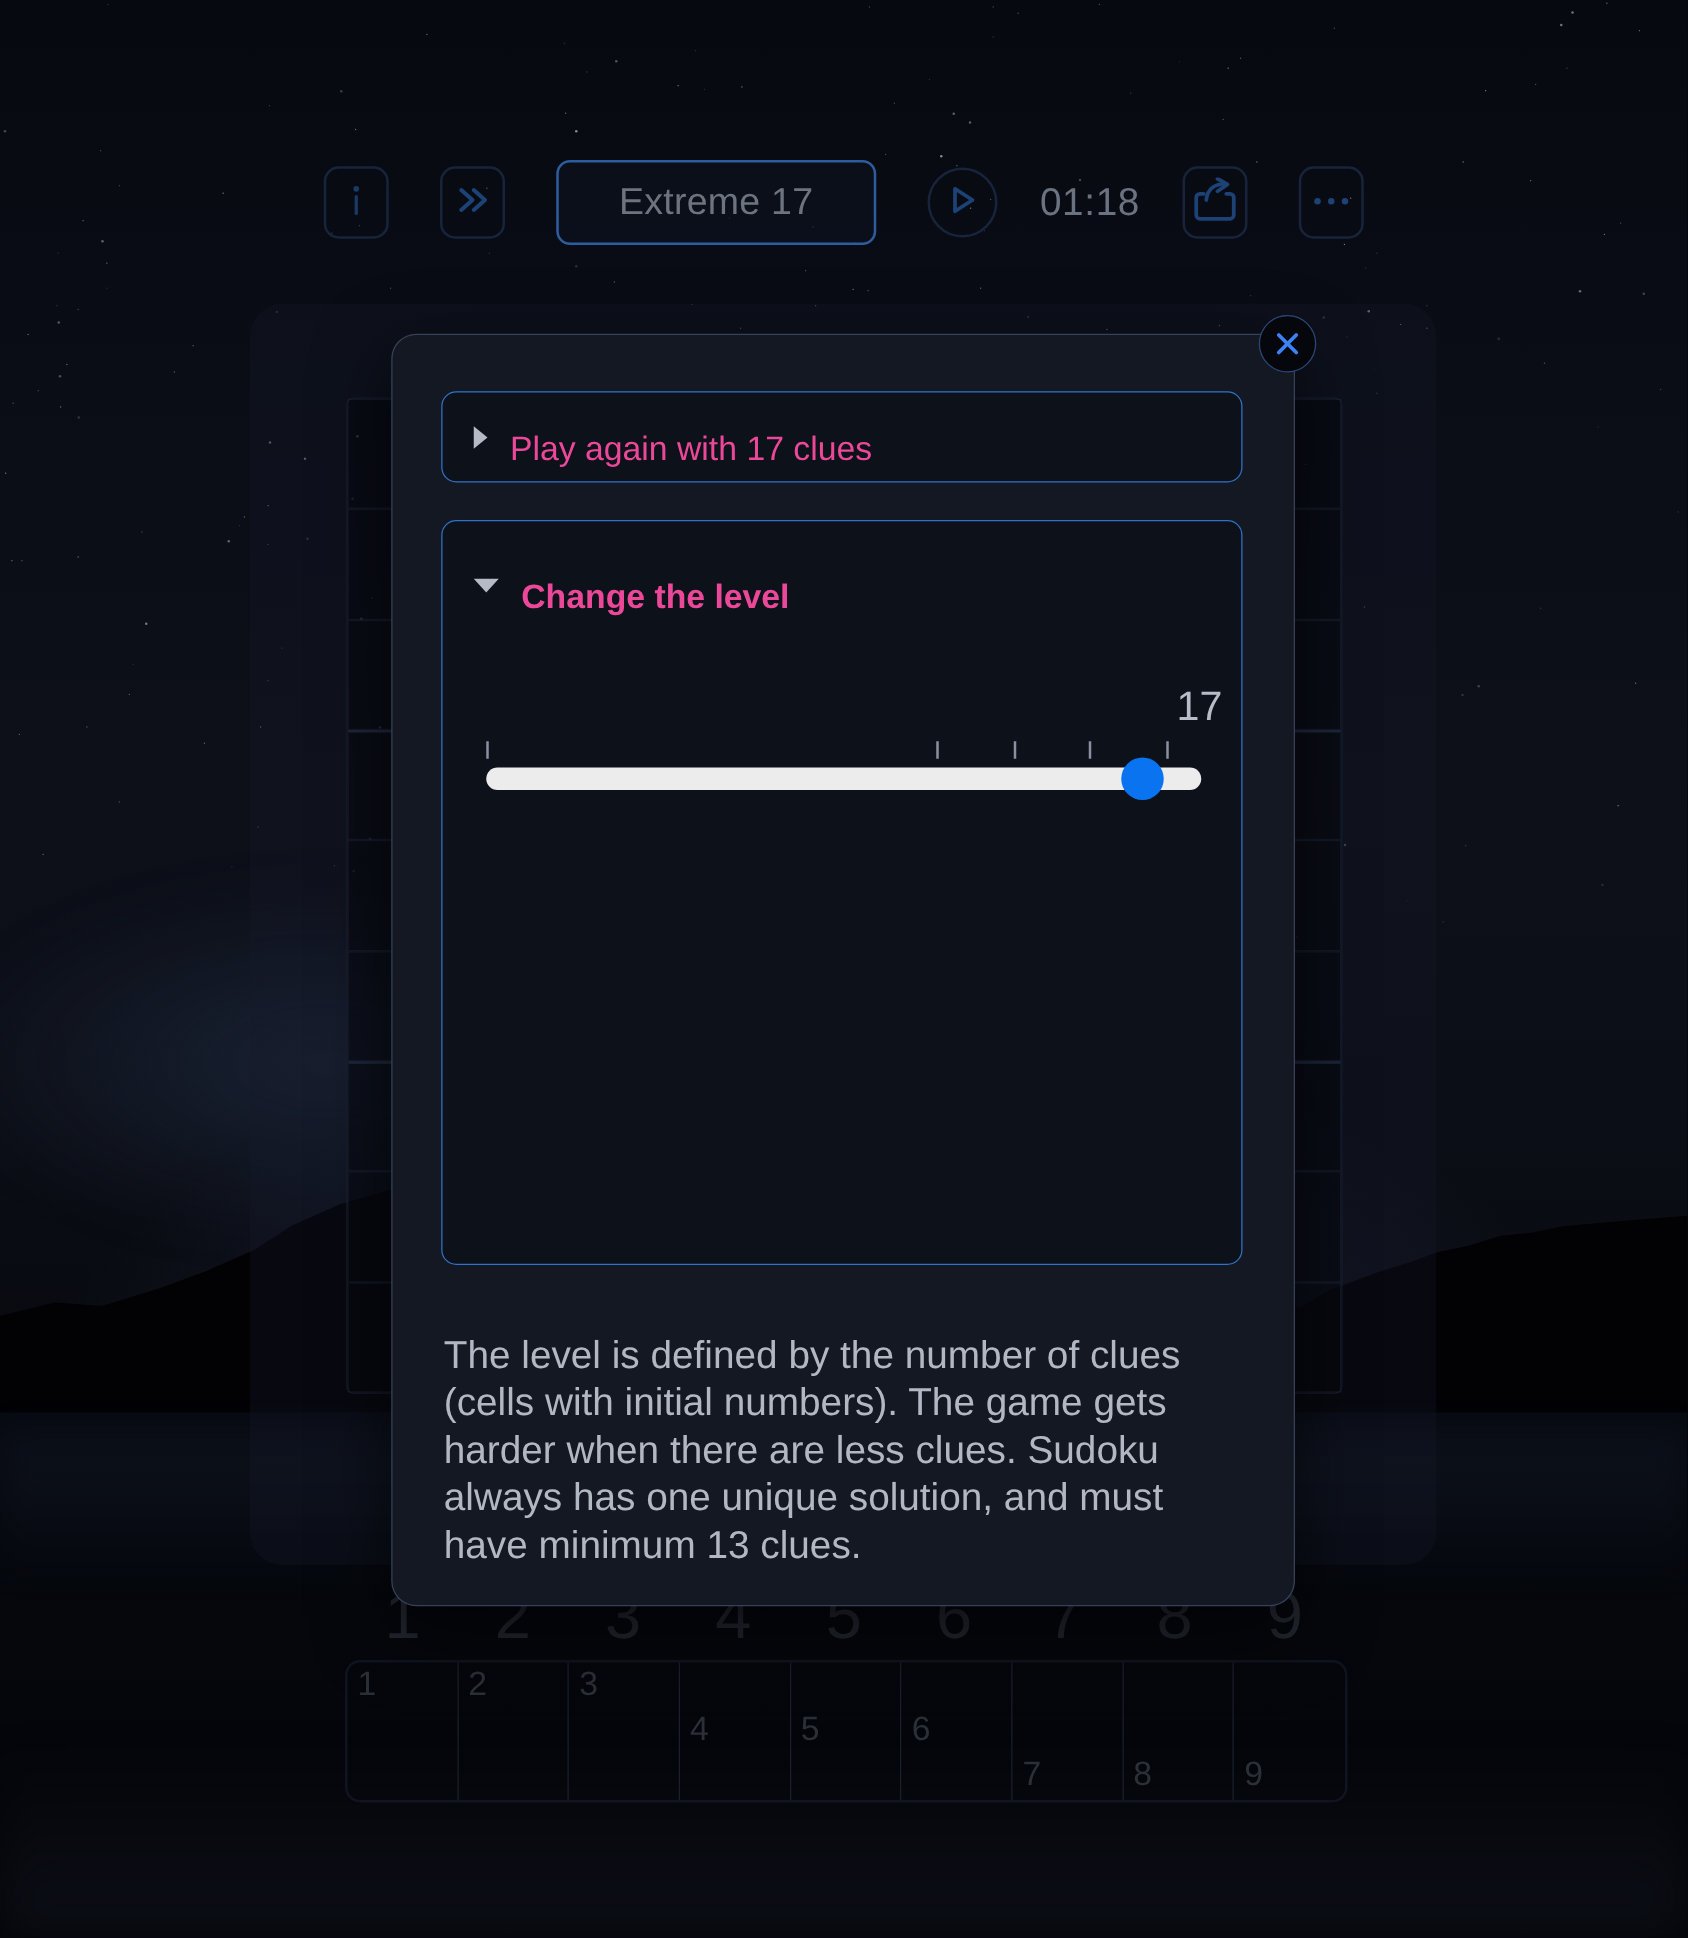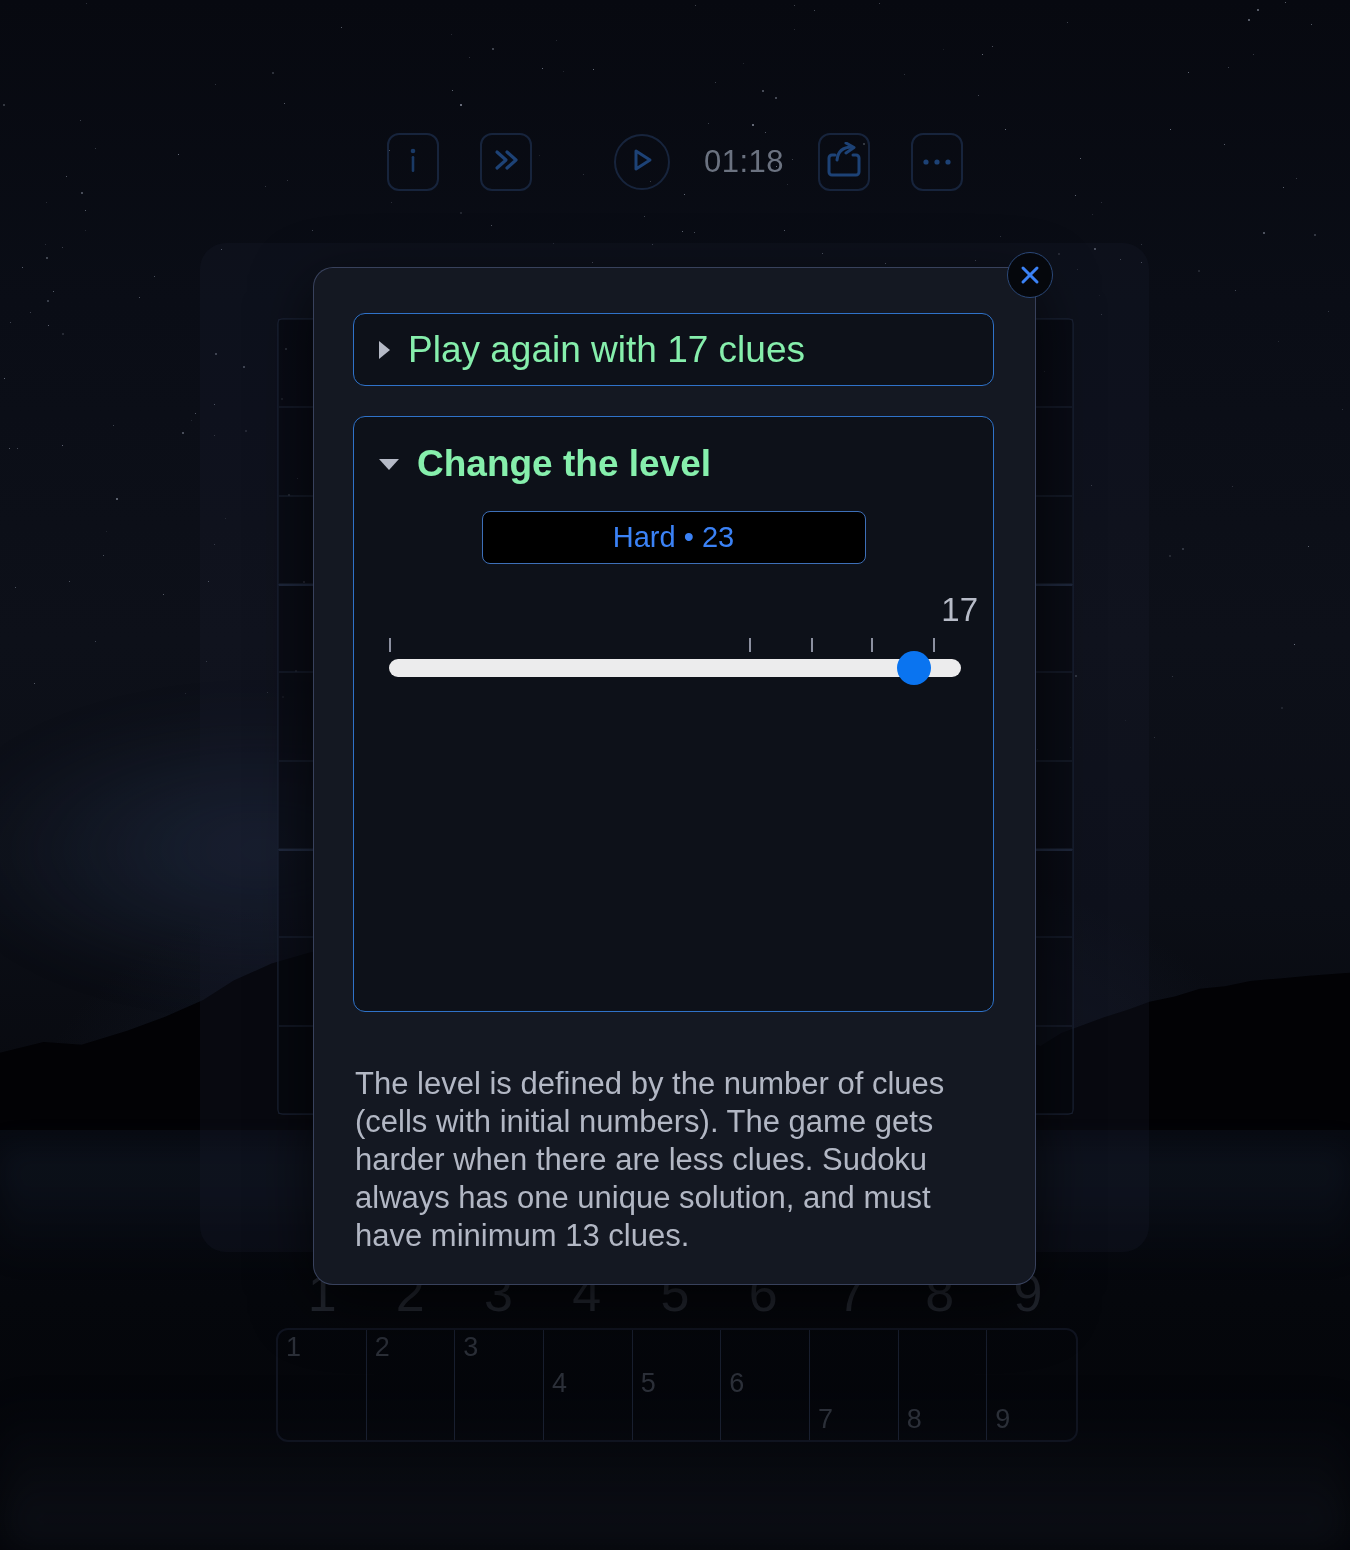--- a/index.html
+++ b/index.html
@@ -457,6 +457,9 @@
     </span>
   </div>
   <div class="tb-gap"></div>
+  <div class="tb-level">
+    <span>Extreme 17</span>
+  </div>
   <div class="tb-gap"></div>
   <div class="tb-circle">
     <span>

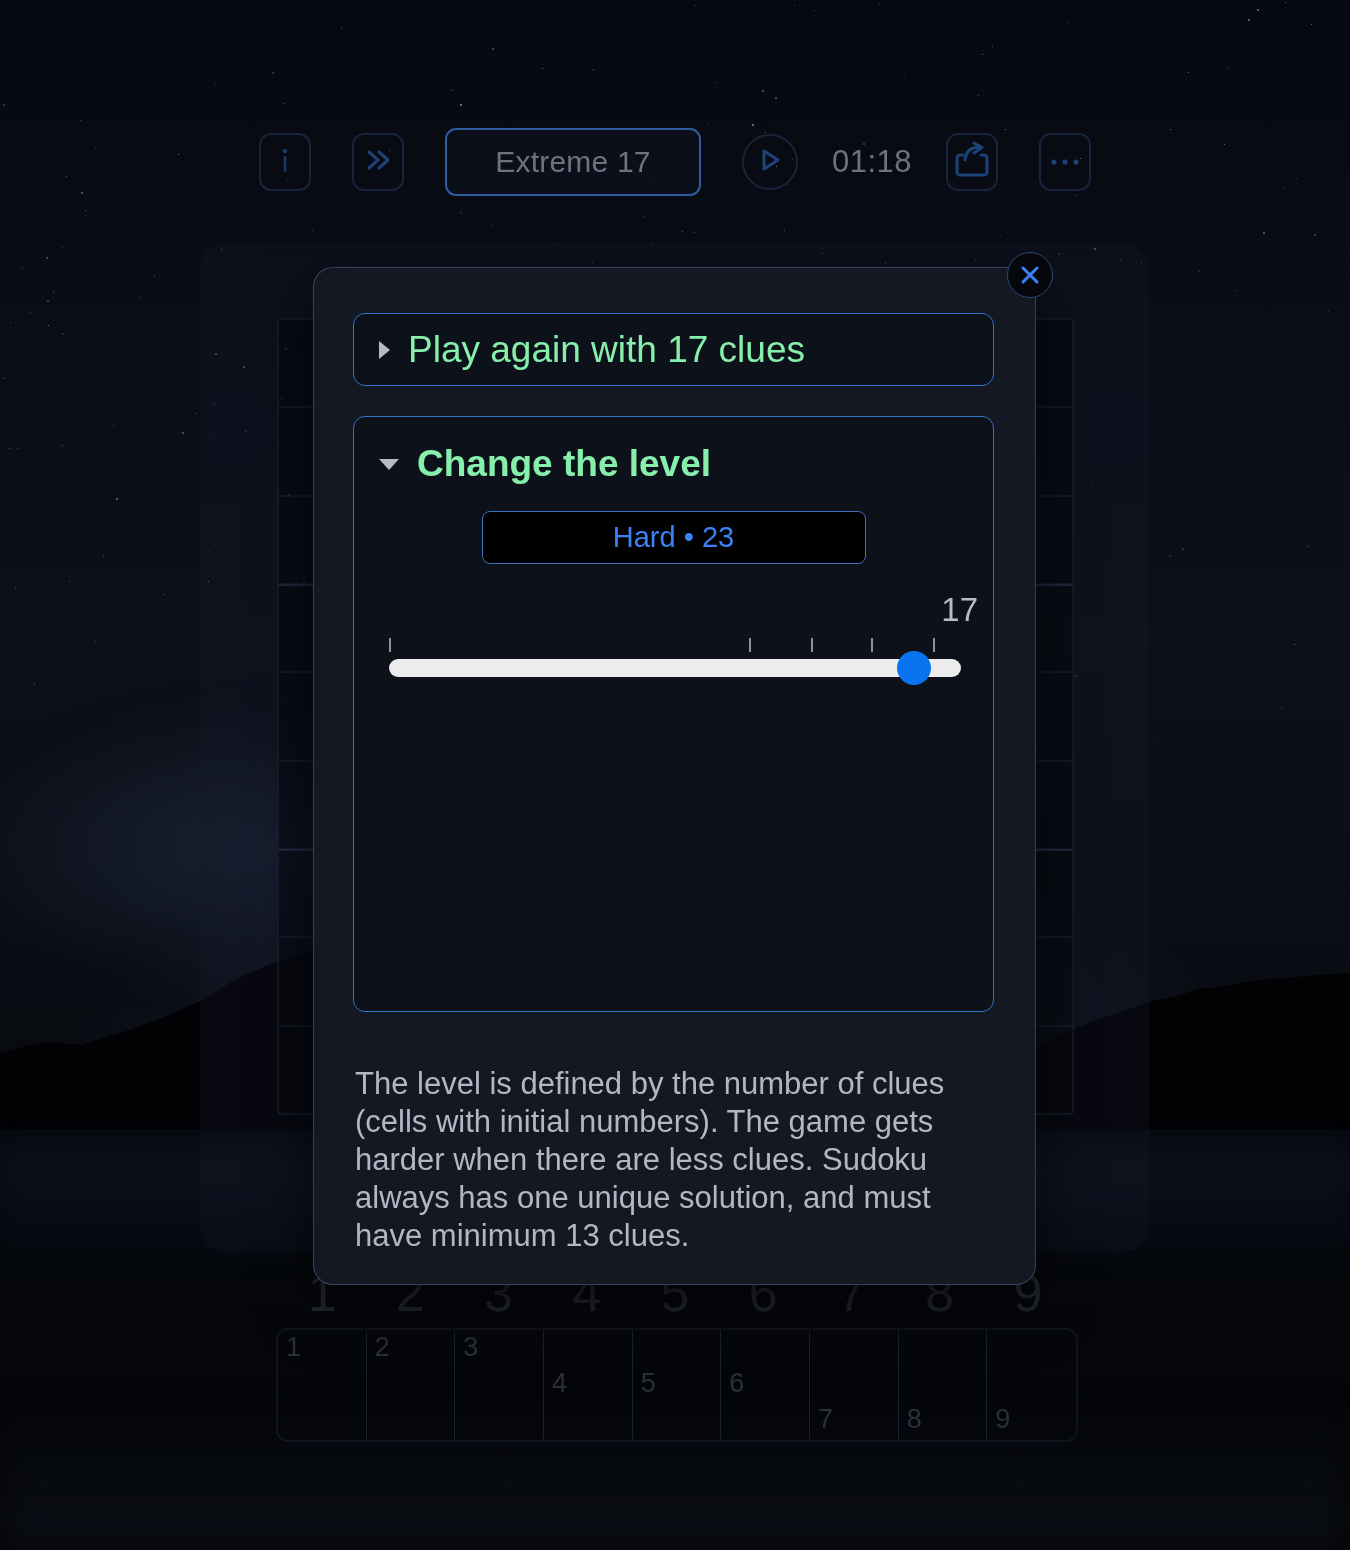--- a/index.html
+++ b/index.html
@@ -139,7 +139,7 @@
   .tri{width:0;height:0;margin-right:18px;}
   .tri-right{border-top:9px solid transparent;border-bottom:9px solid transparent;border-left:11px solid #b5bac6;}
   .tri-down{border-left:10px solid transparent;border-right:10px solid transparent;border-top:11px solid #b5bac6;}
-  .panel-label{color:#86efac;font-size:37px;}
+  .panel-label{color:#ec4899;font-size:27px;margin-top:19px;}
 
   .panel-level{
     position:absolute;left:39px;top:148px;width:641px;height:596px;

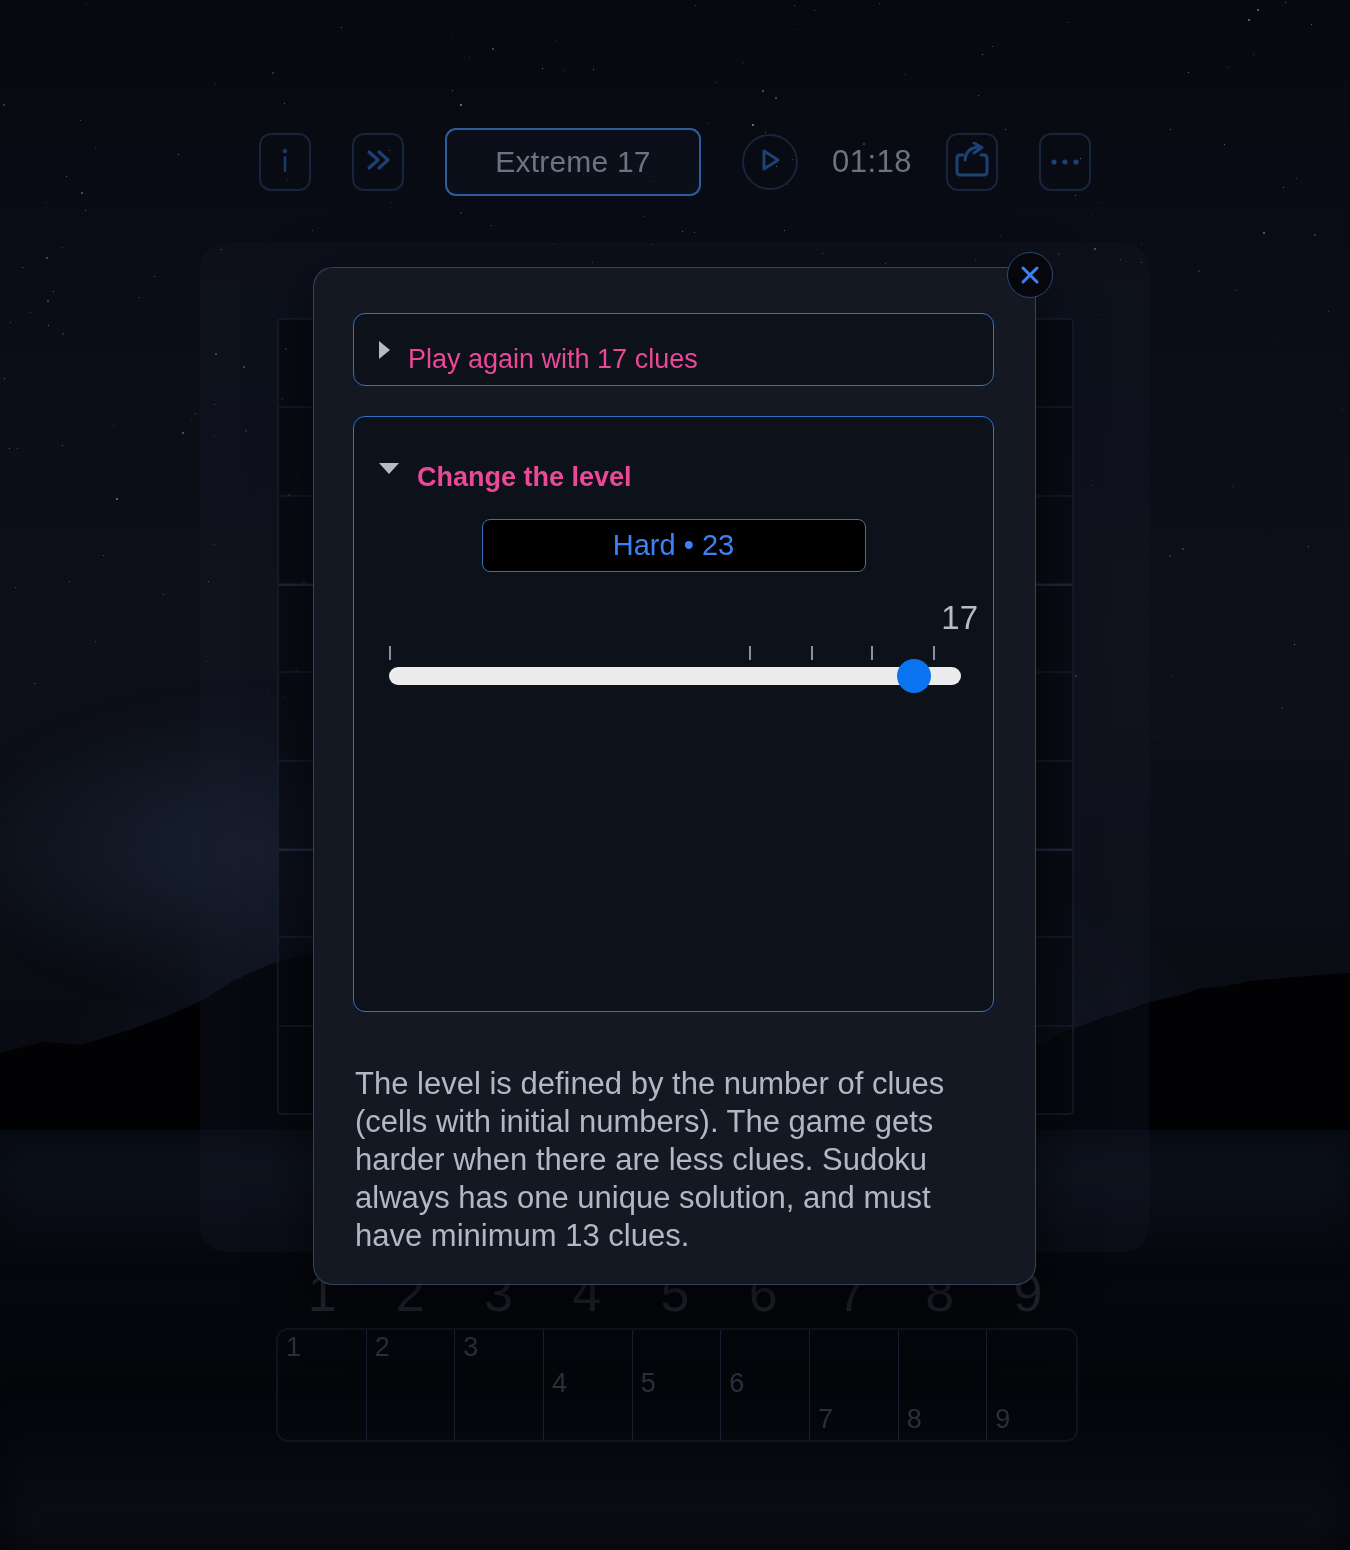--- a/index.html
+++ b/index.html
@@ -640,9 +640,6 @@
     </div>
 
     <div class="level-btns">
-      <div class="level-btn">
-        <span>Hard • 23</span>
-      </div>
     </div>
 
     <div class="slider-area">

